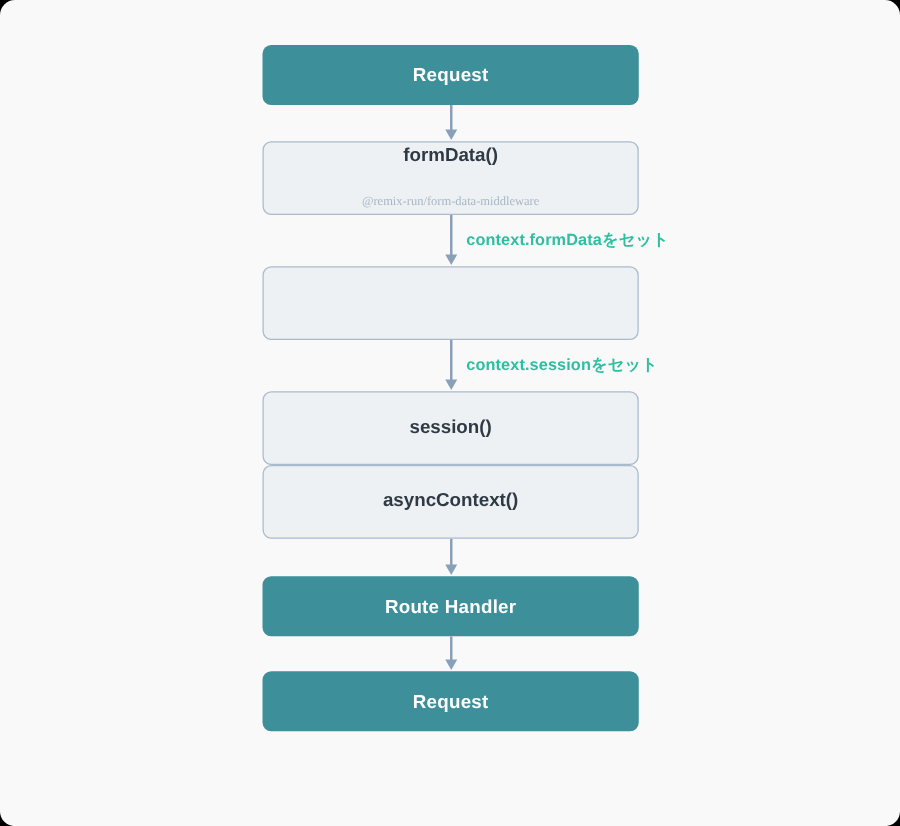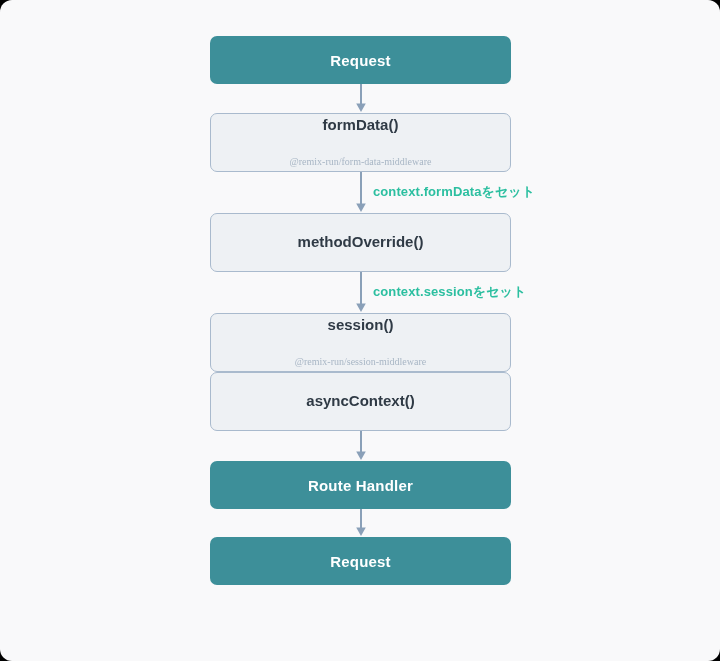--- a/index.html
+++ b/index.html
@@ -124,7 +124,6 @@
     </div>
 
     <div class="node middleware">
-      <div class="node-title">methodOverride()</div>
     </div>
 
     <div class="connector">

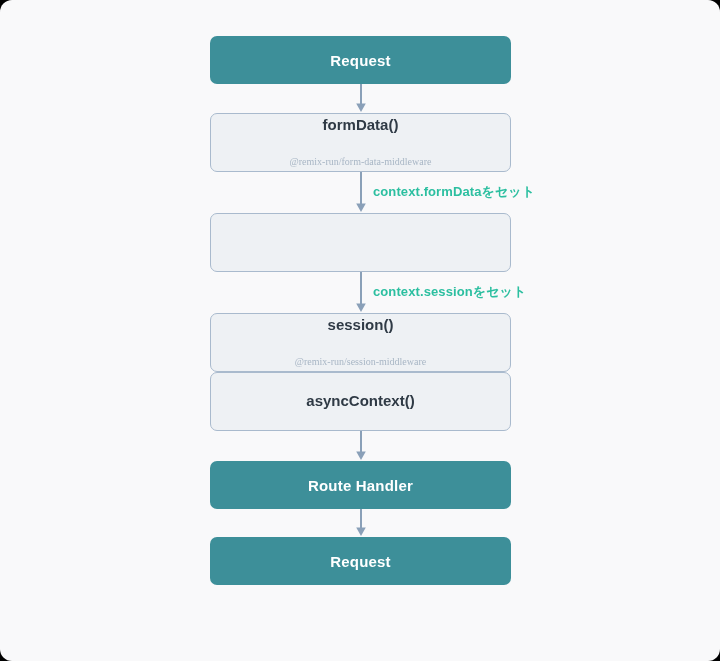--- a/index.html
+++ b/index.html
@@ -136,7 +136,6 @@
 
     <div class="node middleware">
       <div class="node-title">session()</div>
-      <div class="node-subtitle">@remix-run/session-middleware</div>
     </div>
 
 

